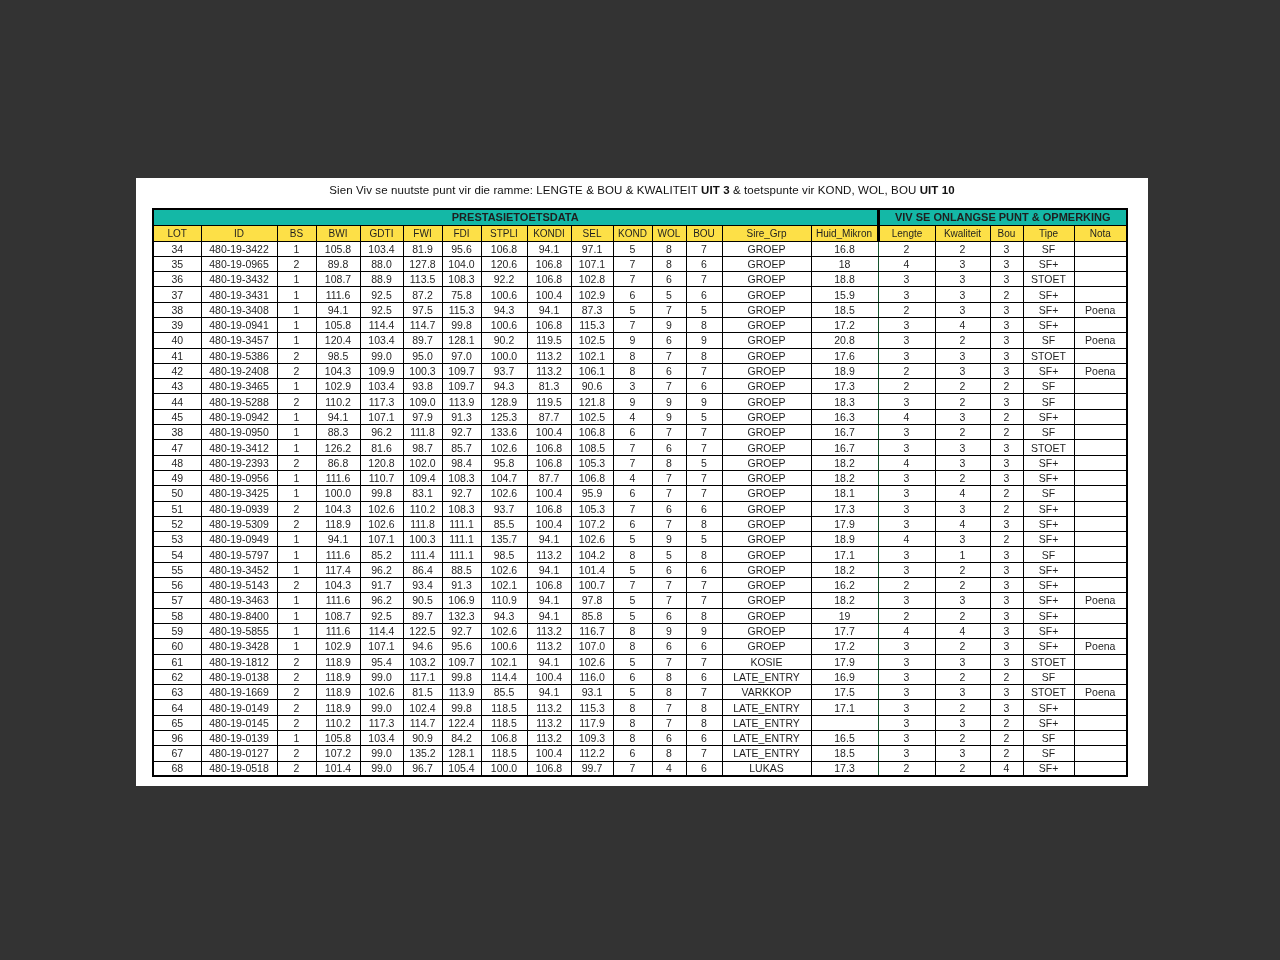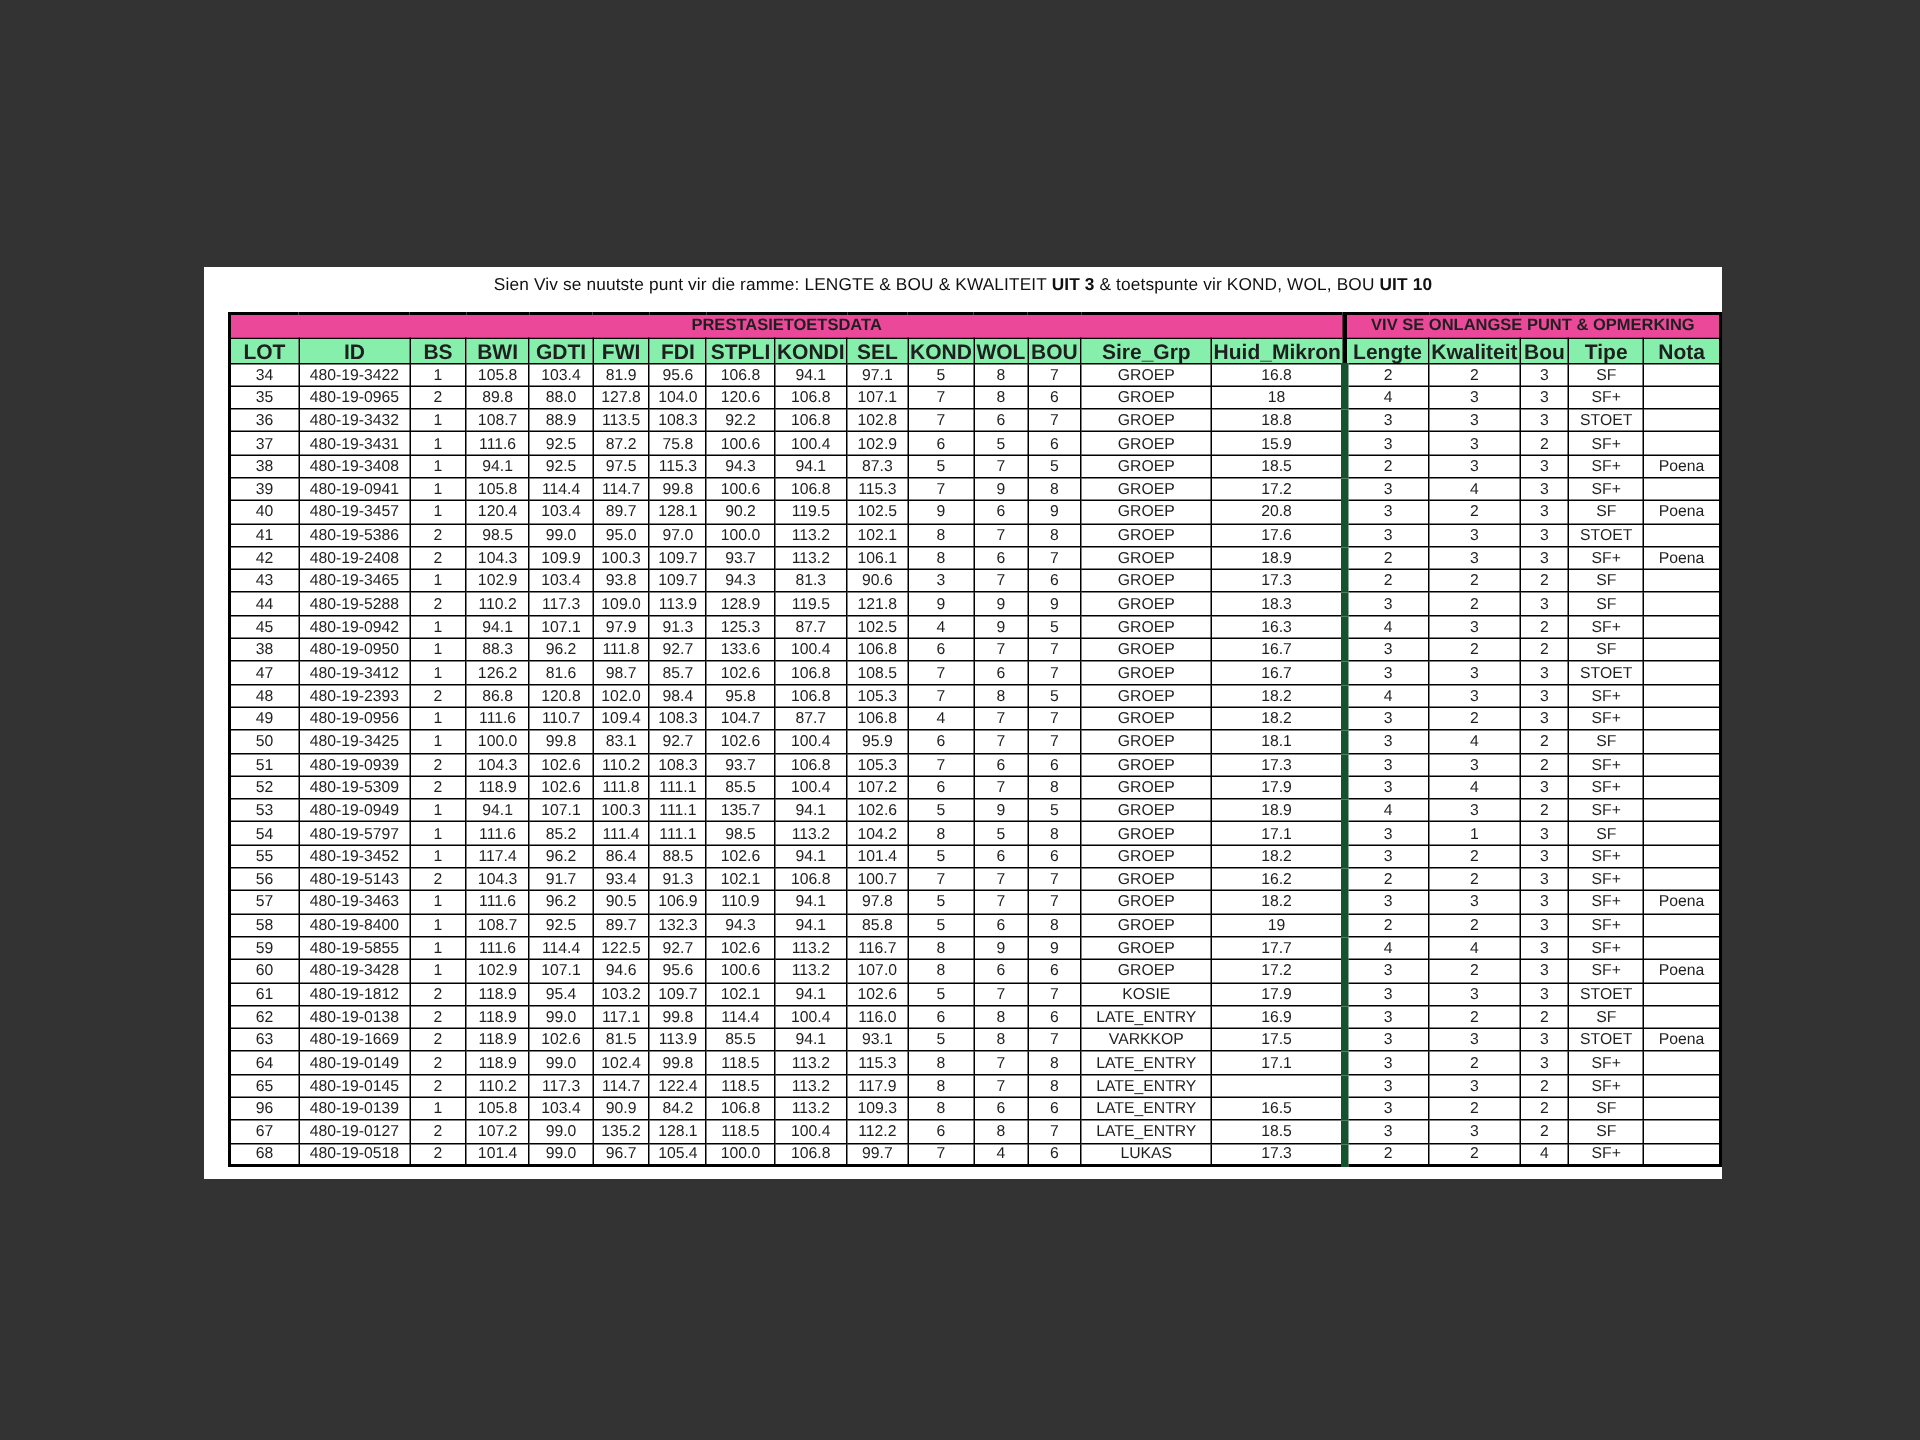--- a/index.html
+++ b/index.html
@@ -44,7 +44,7 @@
     color: #1f1f1f;
   }
   tr.group-row th {
-    background: #ec4899;
+    background: #14b8a6;
     font-weight: bold;
     font-size: 11px;
     height: 16px;

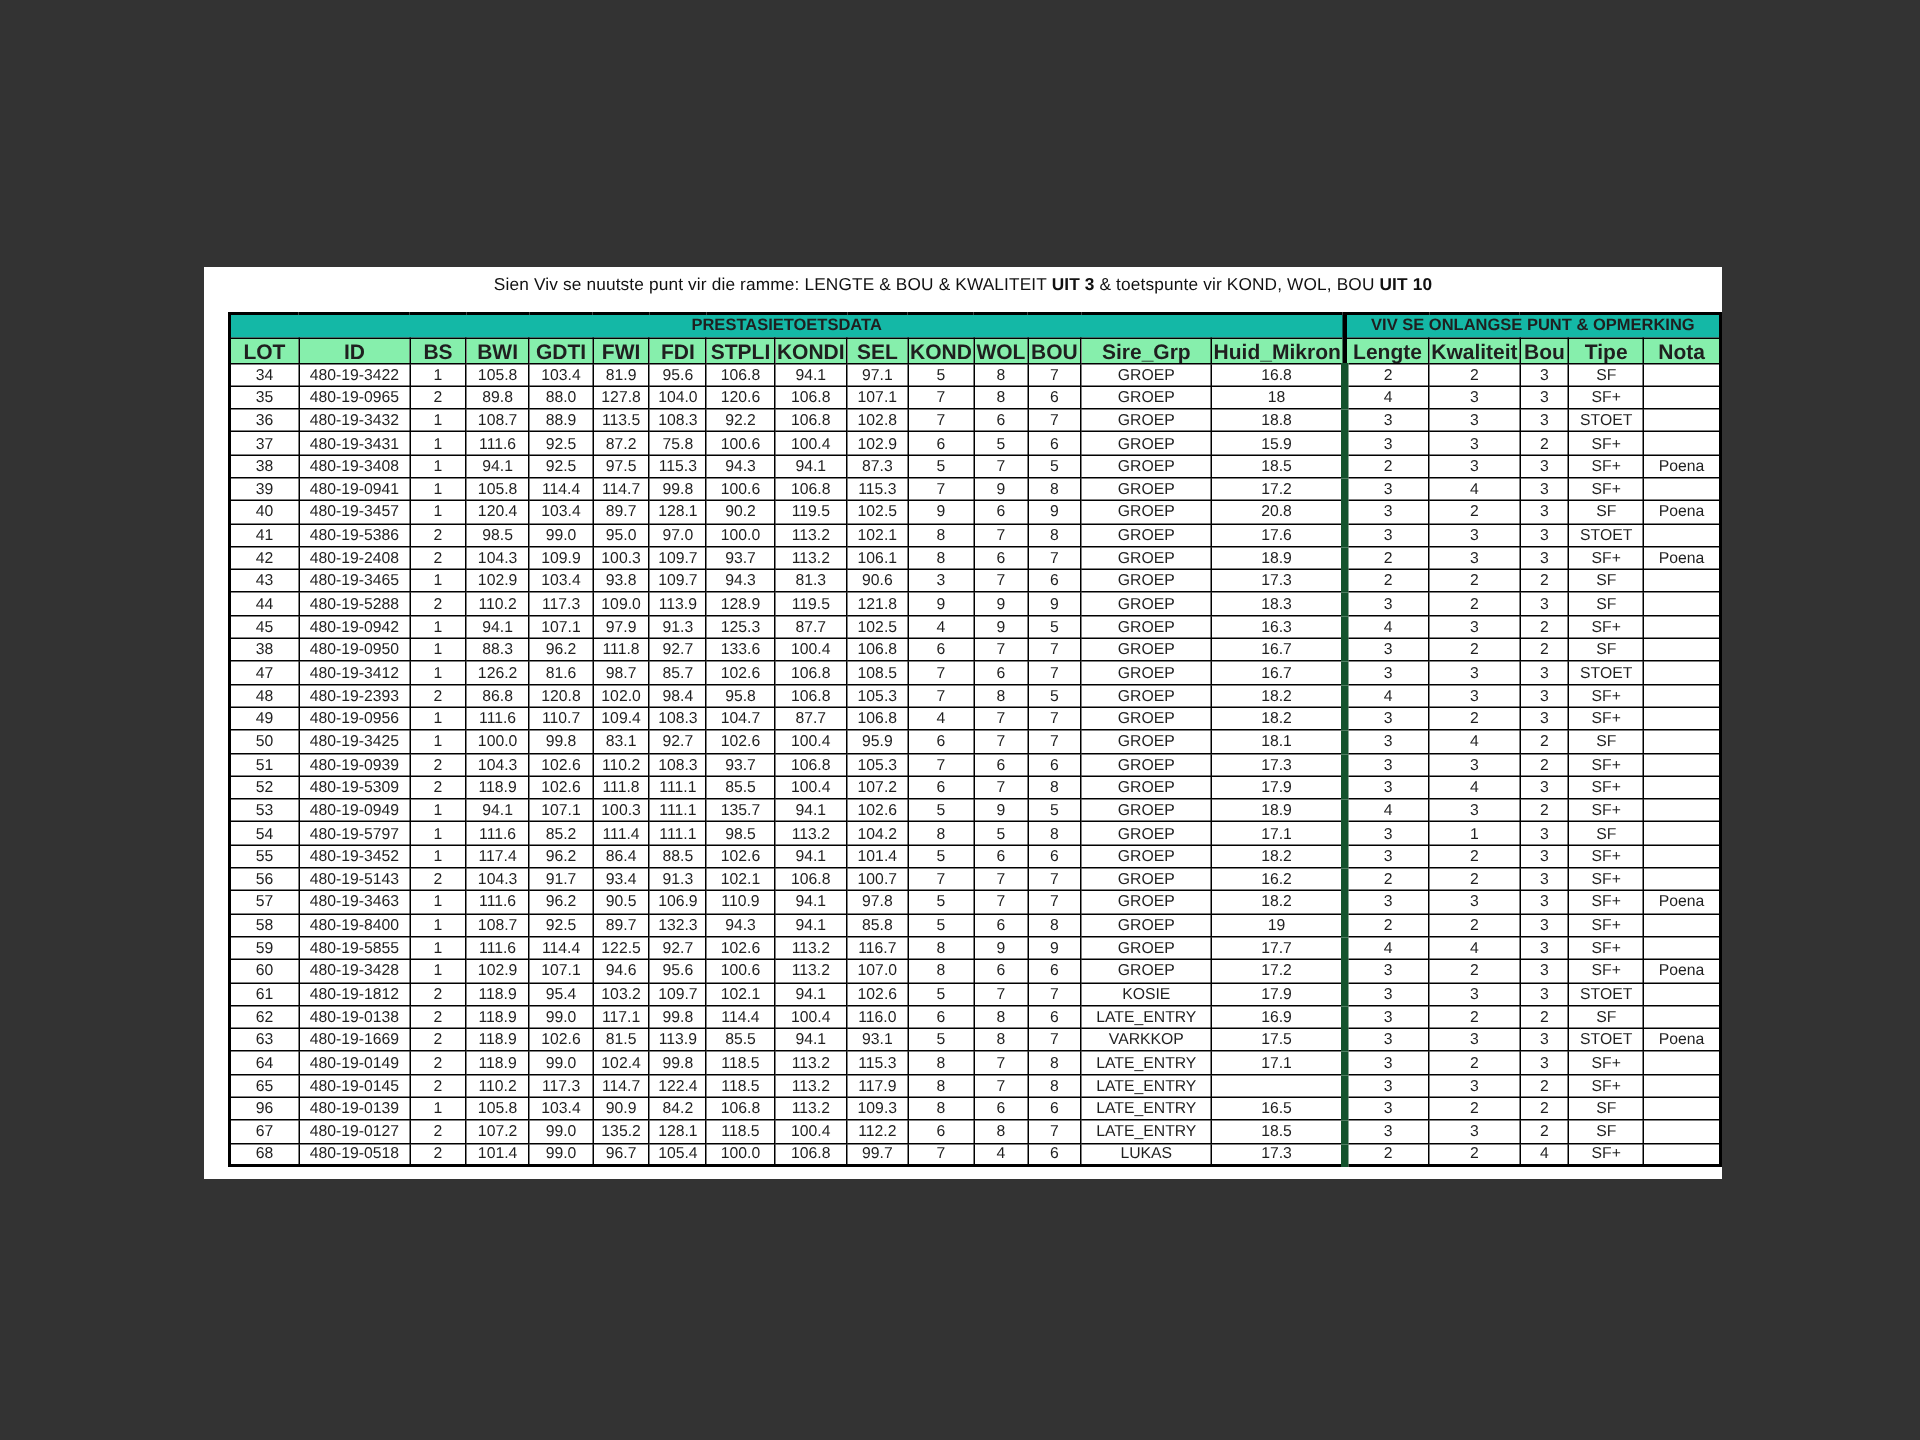--- a/index.html
+++ b/index.html
@@ -51,9 +51,9 @@
   }
   tr.group-row th:first-child { border-right: 3px solid #000000; }
   tr.head-row th {
-    background: #86efac;
-    font-weight: bold;
-    font-size: 14px;
+    background: #fde047;
+    font-weight: normal;
+    font-size: 10px;
     height: 16px;
   }
   tr.head-row th:nth-child(15) { border-right: 3px solid #000000; }

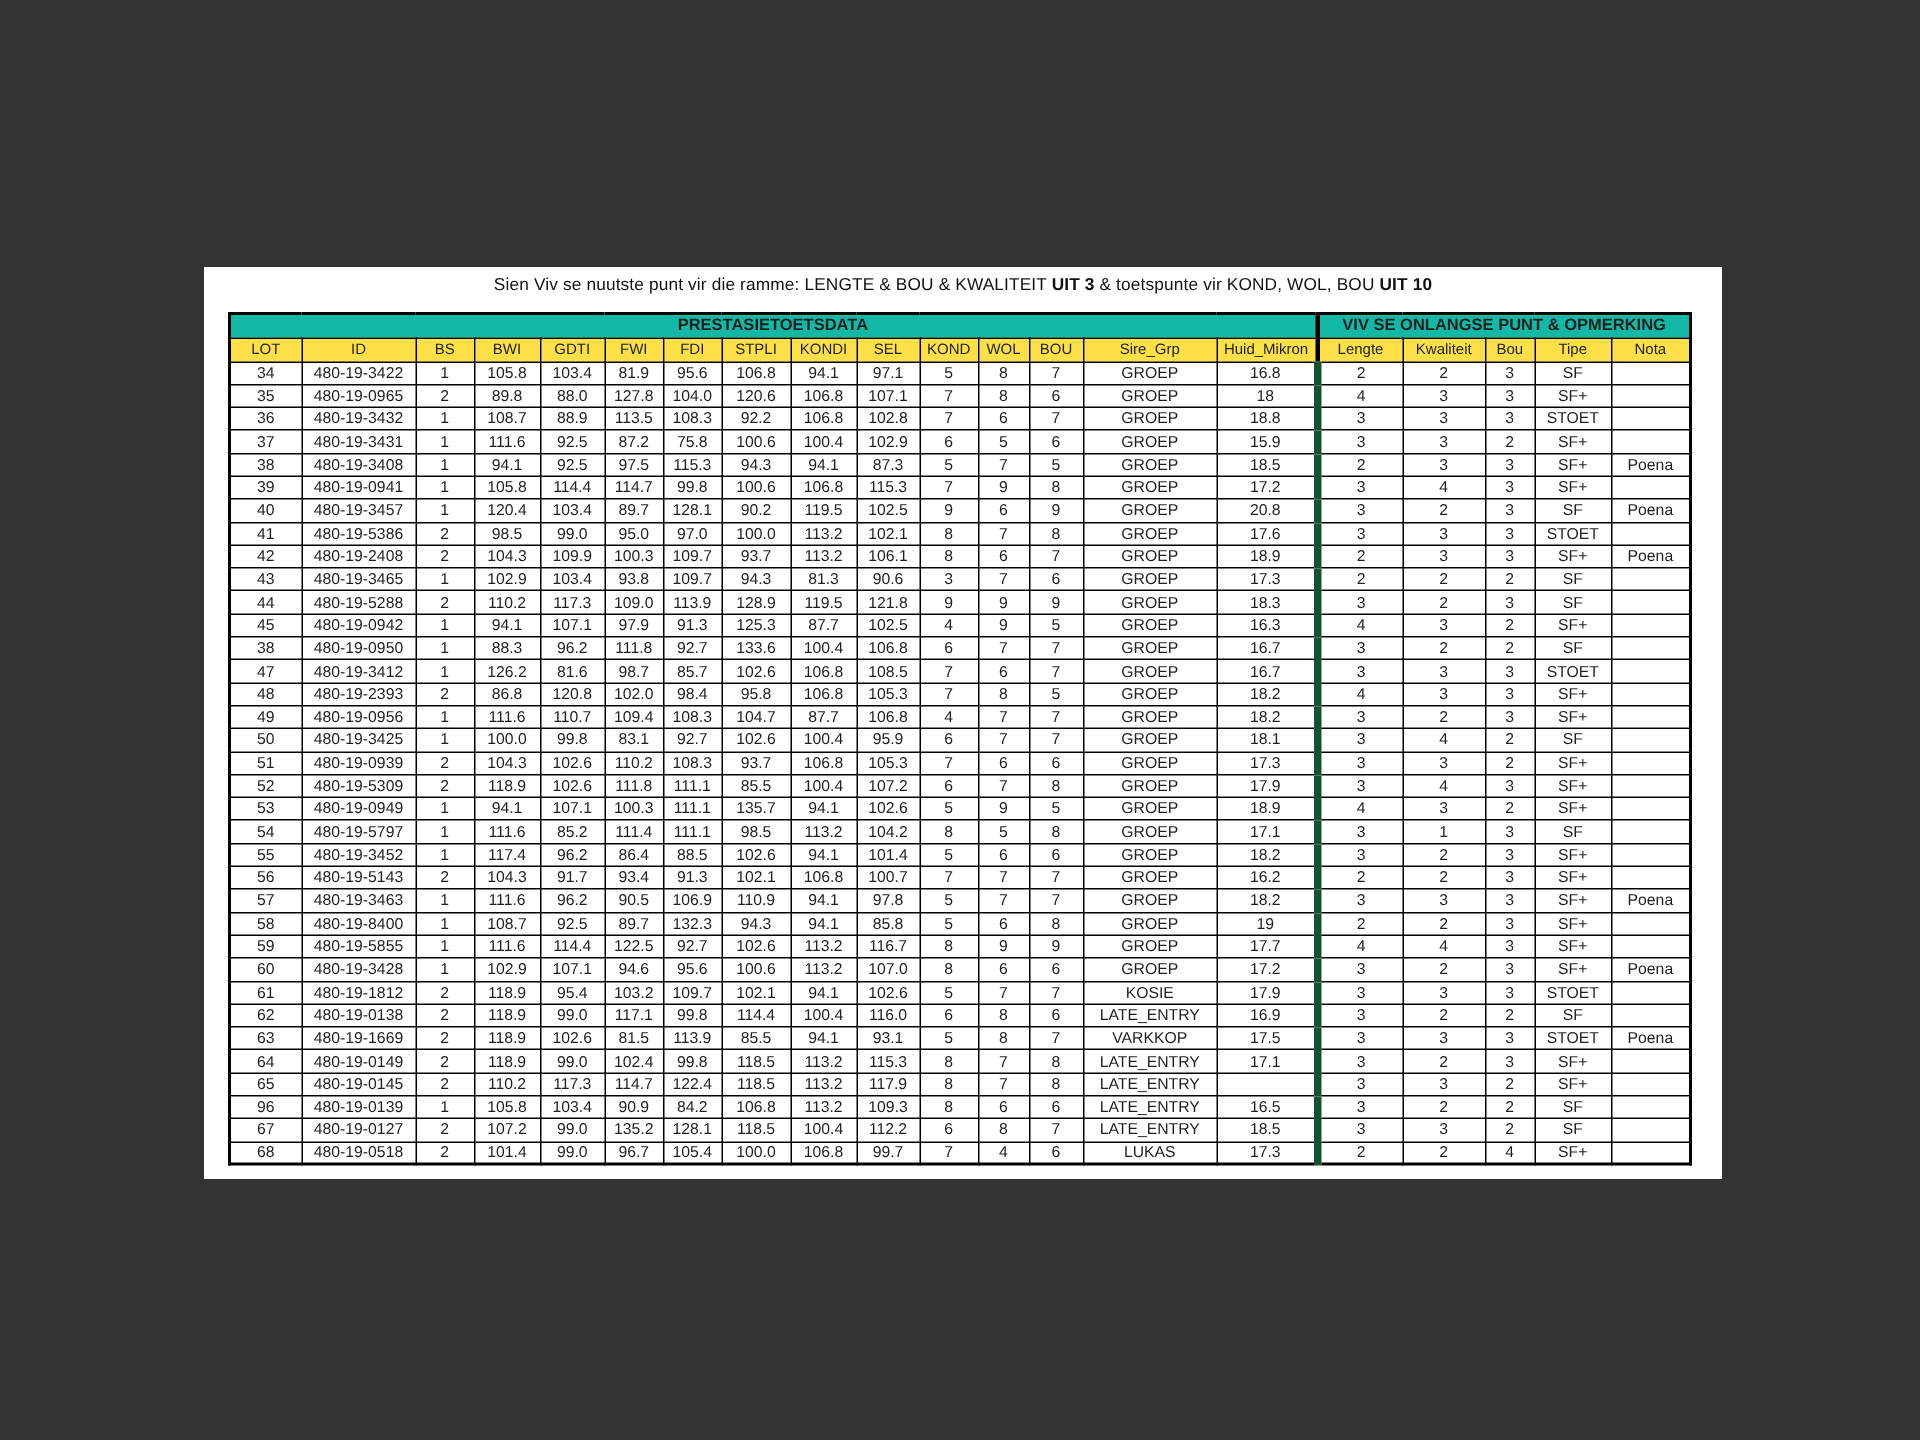--- a/index.html
+++ b/index.html
@@ -58,7 +58,7 @@
   }
   tr.head-row th:nth-child(15) { border-right: 3px solid #000000; }
   tbody tr { height: 15.3px; }
-  tbody td:nth-child(15) { border-right: 5px solid #14532d; text-align: center; }
+  tbody td:nth-child(15) { border-right: 1px solid #14532d; text-align: center; }
 </style>
 </head>
 <body>

